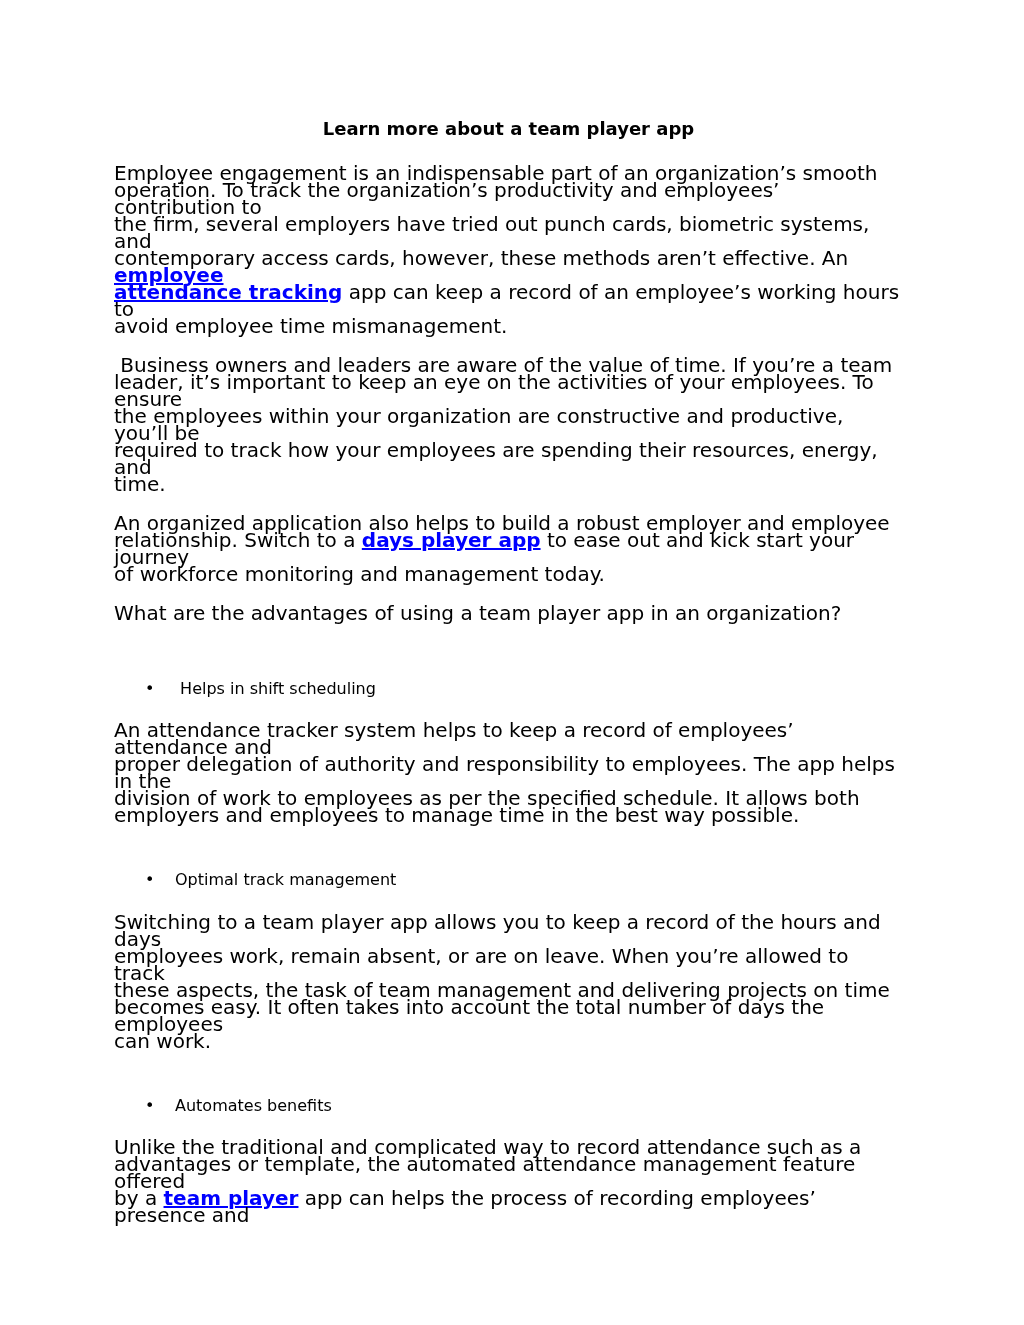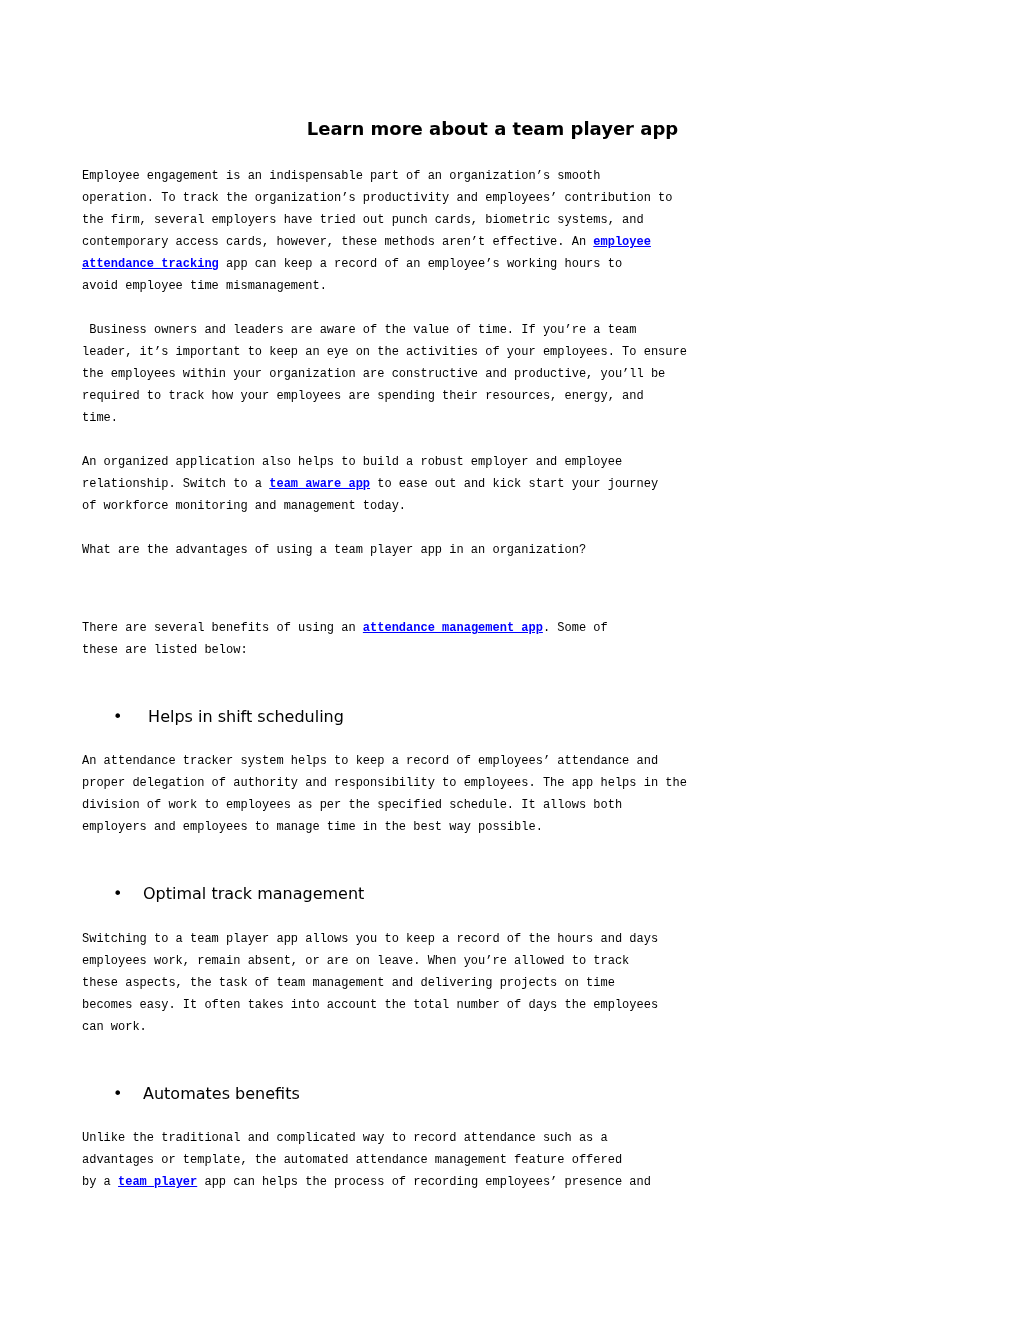--- a/index.html
+++ b/index.html
@@ -13,7 +13,7 @@
     height: 1325px;
     background: #ffffff;
     box-sizing: border-box;
-    padding: 116px 121px 0 82px;
+    padding: 116px 121px 0 114px;
     overflow: hidden;
     font-family: "DejaVu Sans", sans-serif;
     color: #000000;

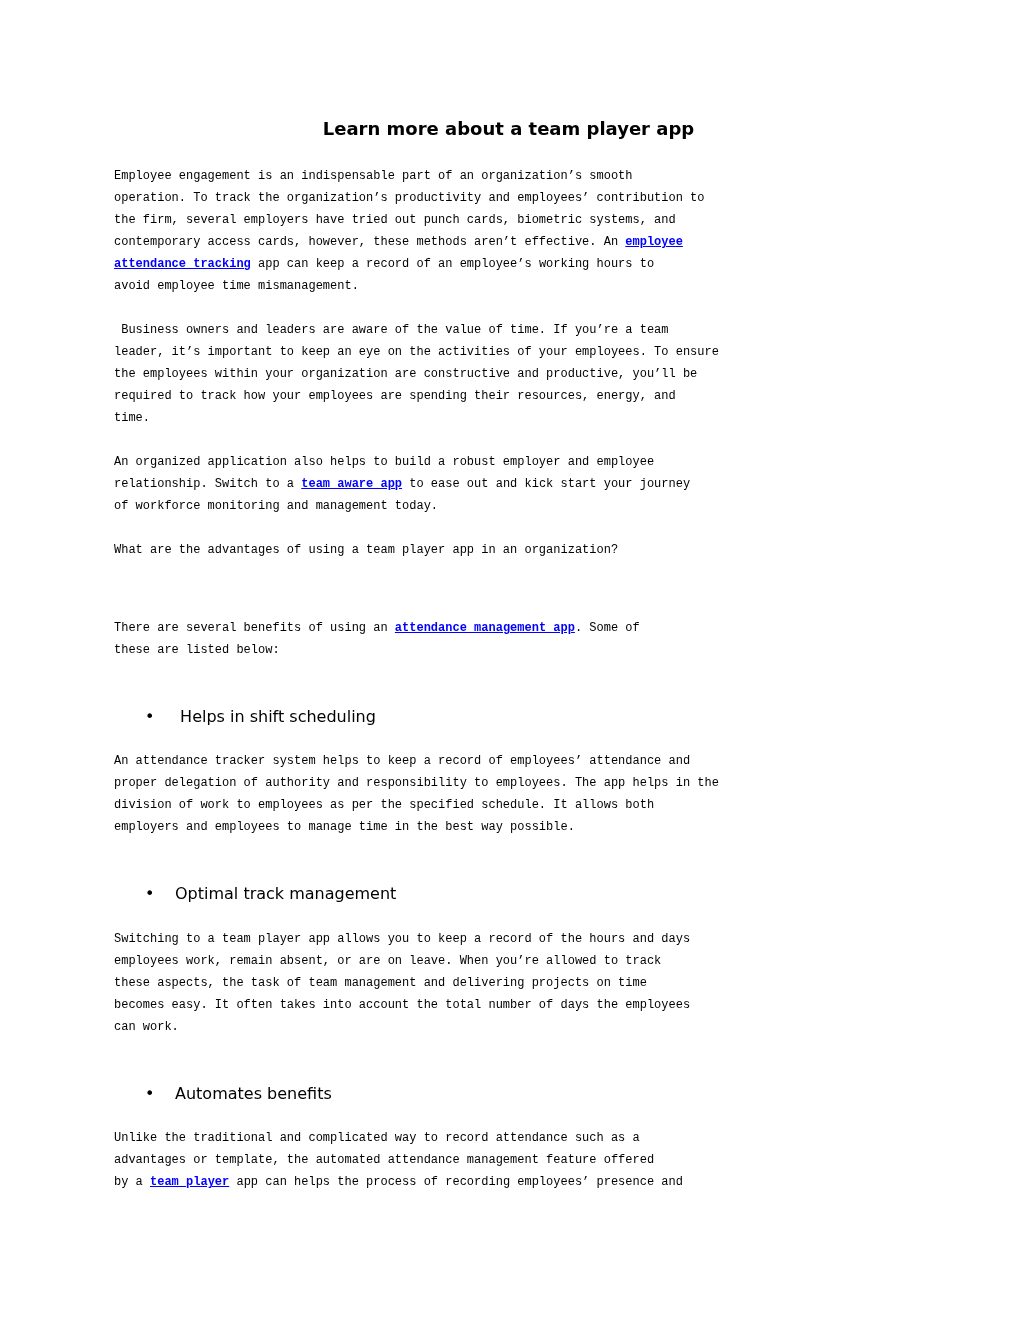--- a/index.html
+++ b/index.html
@@ -26,11 +26,10 @@
     margin: 0 0 24px 0;
   }
   .para {
-    font-size: 12px;
-    line-height: 22px;
+    font-size: 20px;
+    line-height: 17px;
     margin: 0 0 22px 0;
     white-space: pre-wrap;
-    font-family: Liberation Mono, monospace;
   }
   .question {
     margin-bottom: 56px;

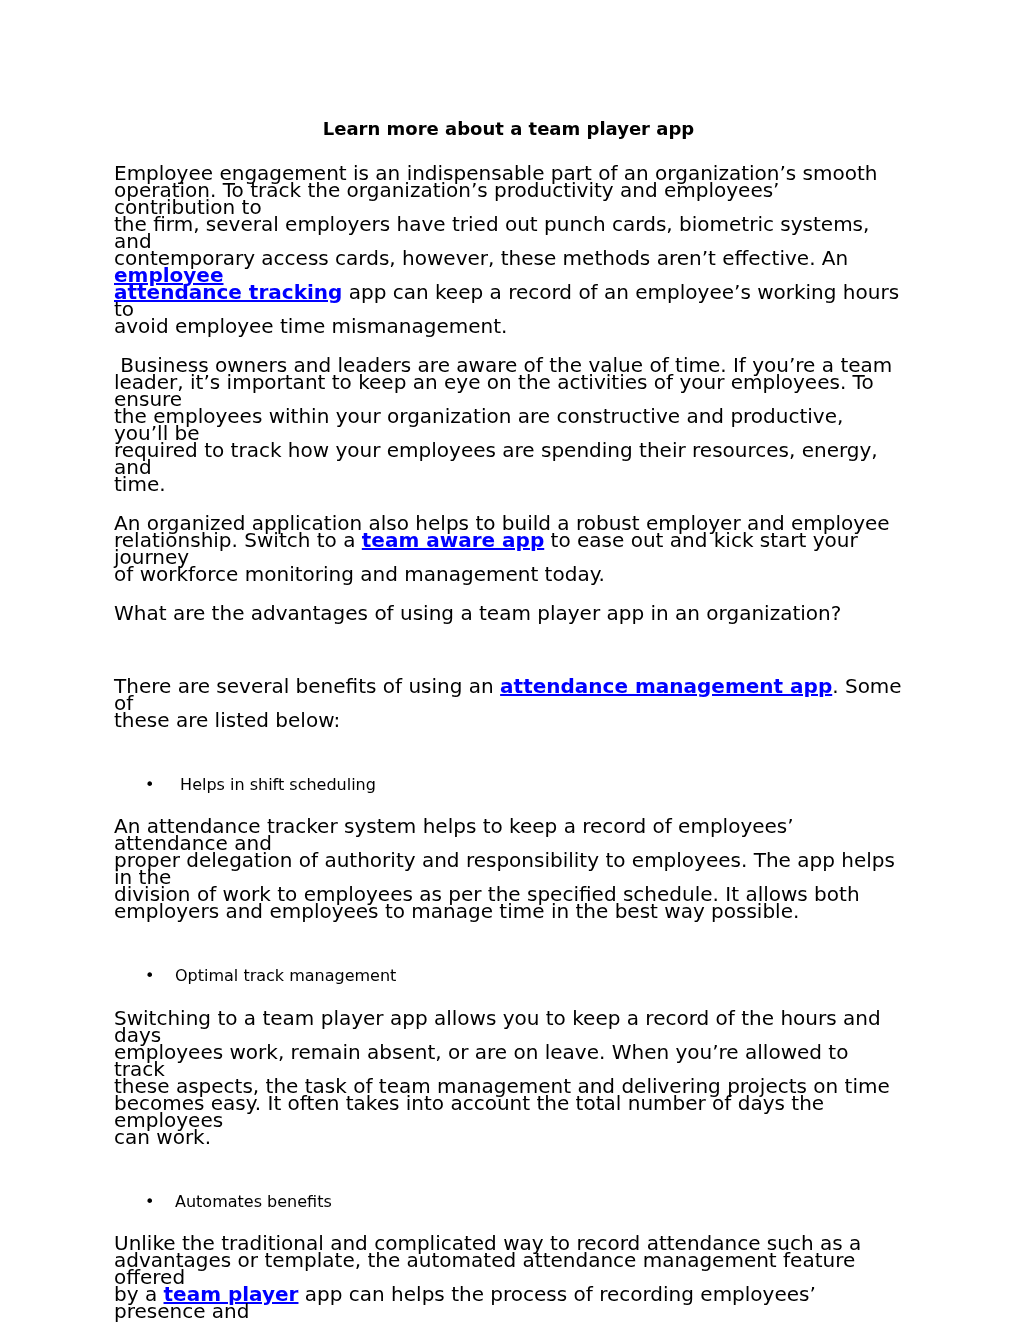--- a/index.html
+++ b/index.html
@@ -80,7 +80,7 @@
 time.</span></p>
 
   <p class="para"><span>An organized application also helps to build a robust employer and employee
-relationship. Switch to a </span><a class="doc-link">team aware app</a><span> to ease out and kick start your journey
+relationship. Switch to a </span><a class="doc-link">days player app</a><span> to ease out and kick start your journey
 of workforce monitoring and management today.</span></p>
 
   <p class="para question"><span>What are the advantages of using a team player app in an organization?</span></p>

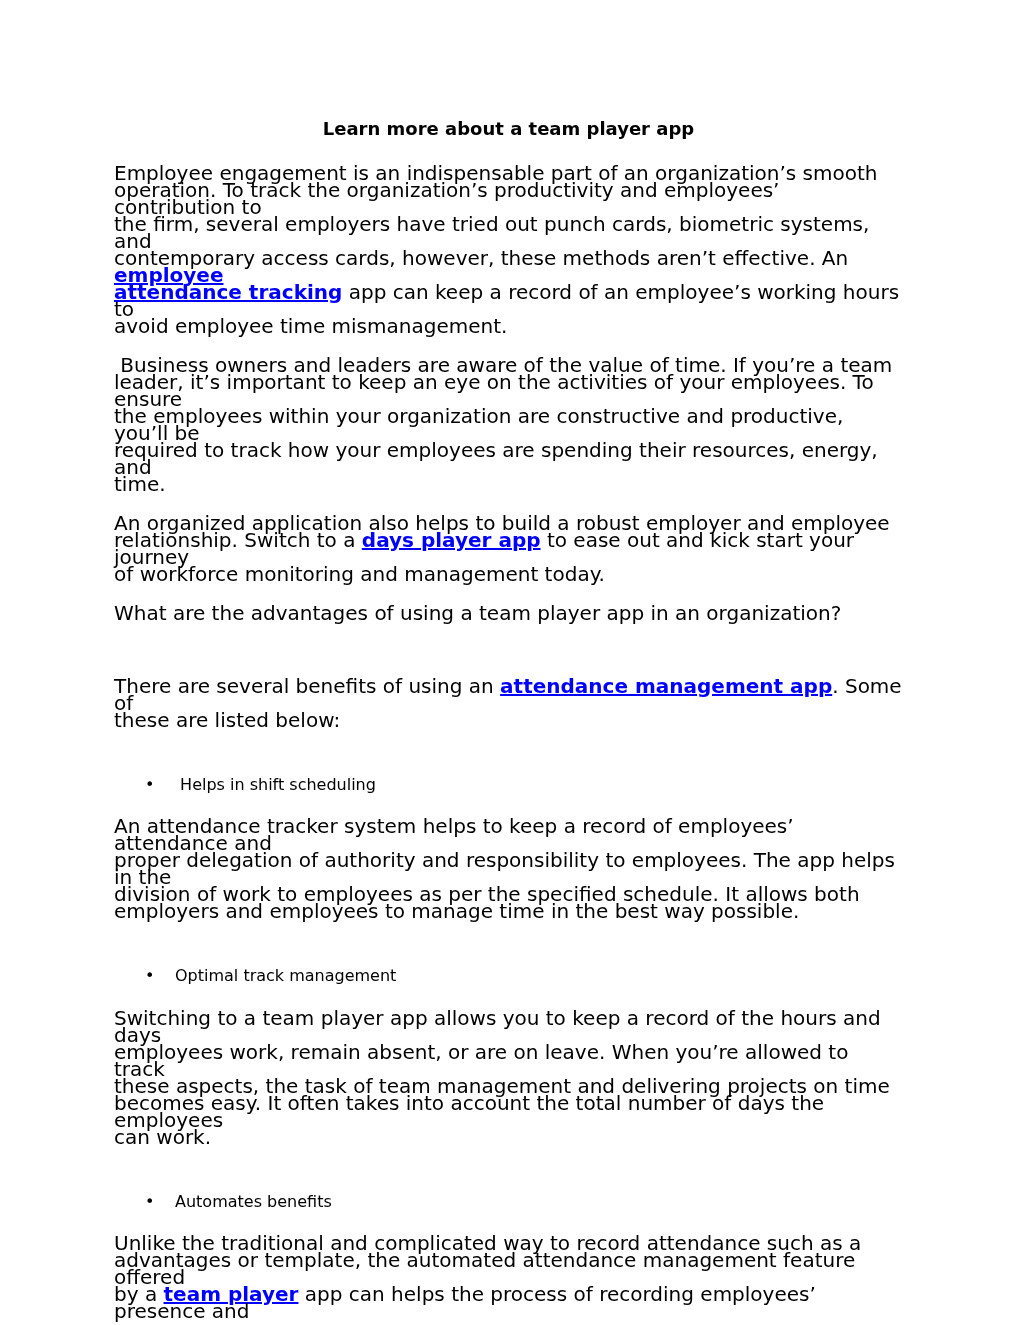--- a/index.html
+++ b/index.html
@@ -85,8 +85,6 @@
 
   <p class="para question"><span>What are the advantages of using a team player app in an organization?</span></p>
 
-  <p class="para"><span>There are several benefits of using an </span><a class="doc-link">attendance management app</a><span>. Some of
-these are listed below:</span></p>
 
   <div class="bullet-item">
     <span class="bullet-marker">•</span>

